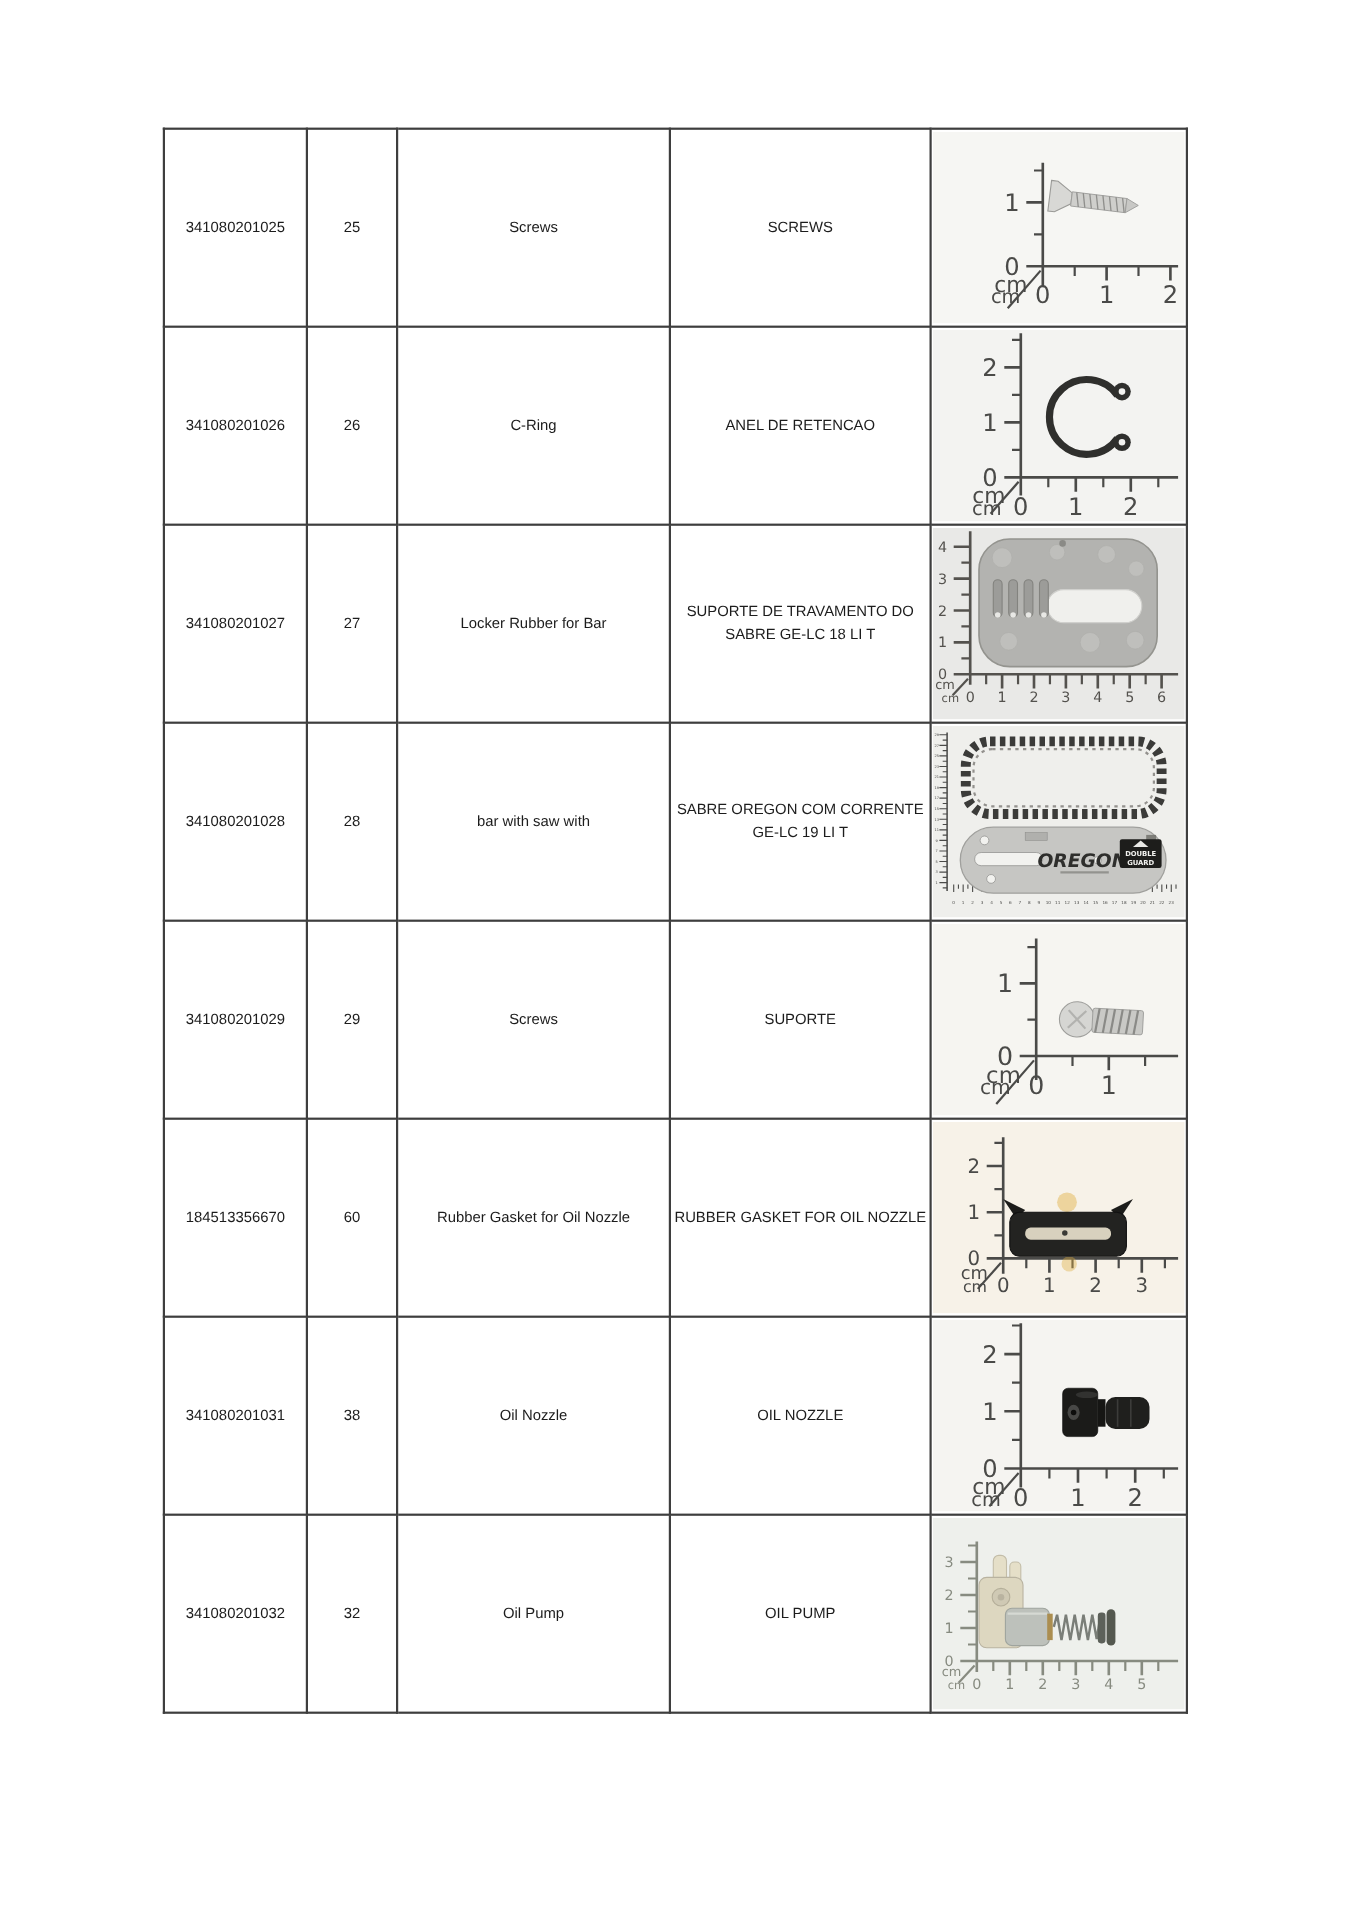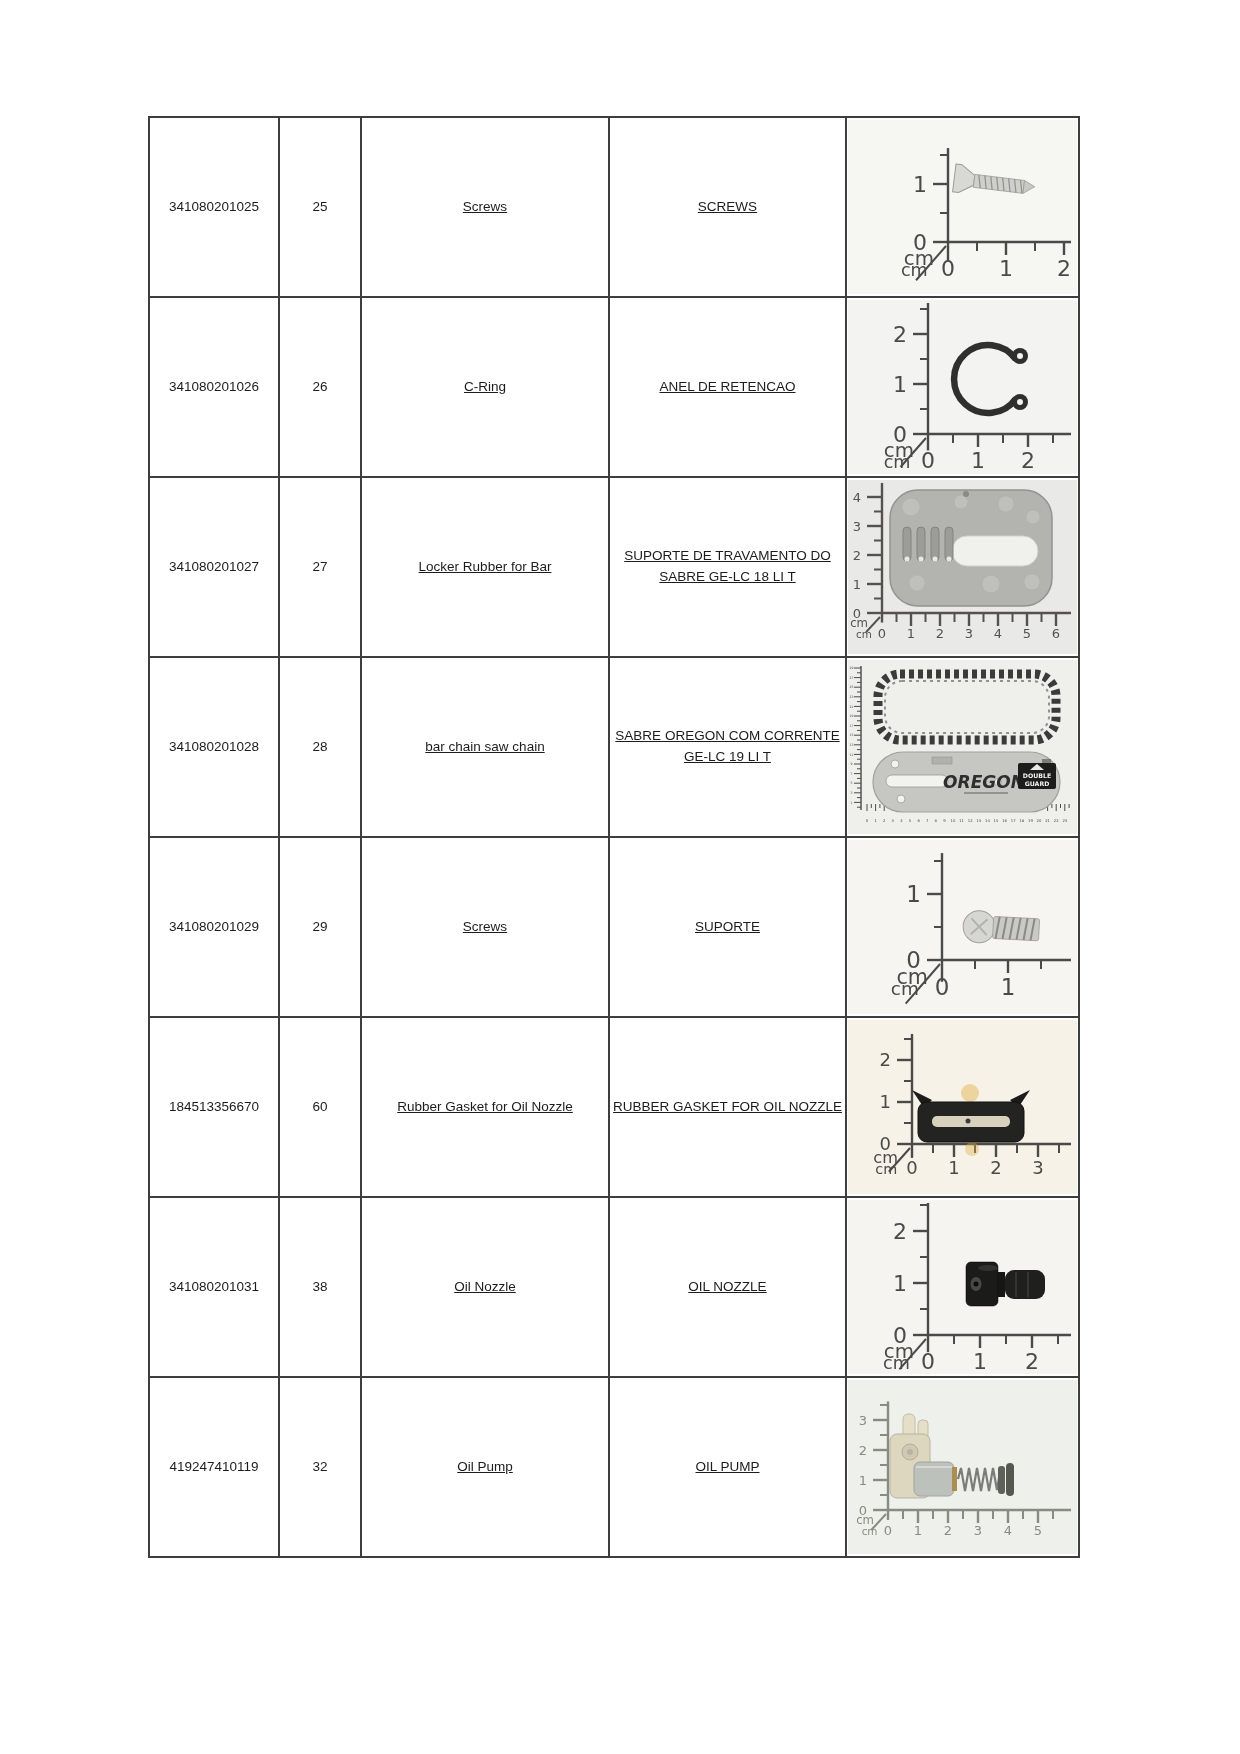--- a/index.html
+++ b/index.html
@@ -12,7 +12,7 @@
     color:#1c1c1c;font-size:13.5px;line-height:1.55;
     padding:0;height:178px;overflow:hidden;background:#ffffff;
   }
-  td.c-name-en,td.c-name-pt{padding:0 14px;text-decoration:underline;}
+  td.c-name-en,td.c-name-pt{padding:0 14px;}
   td.c-photo{padding:0;}
   .imgwrap{width:229px;height:174px;margin:0 auto;}
   .imgwrap svg{display:block;}

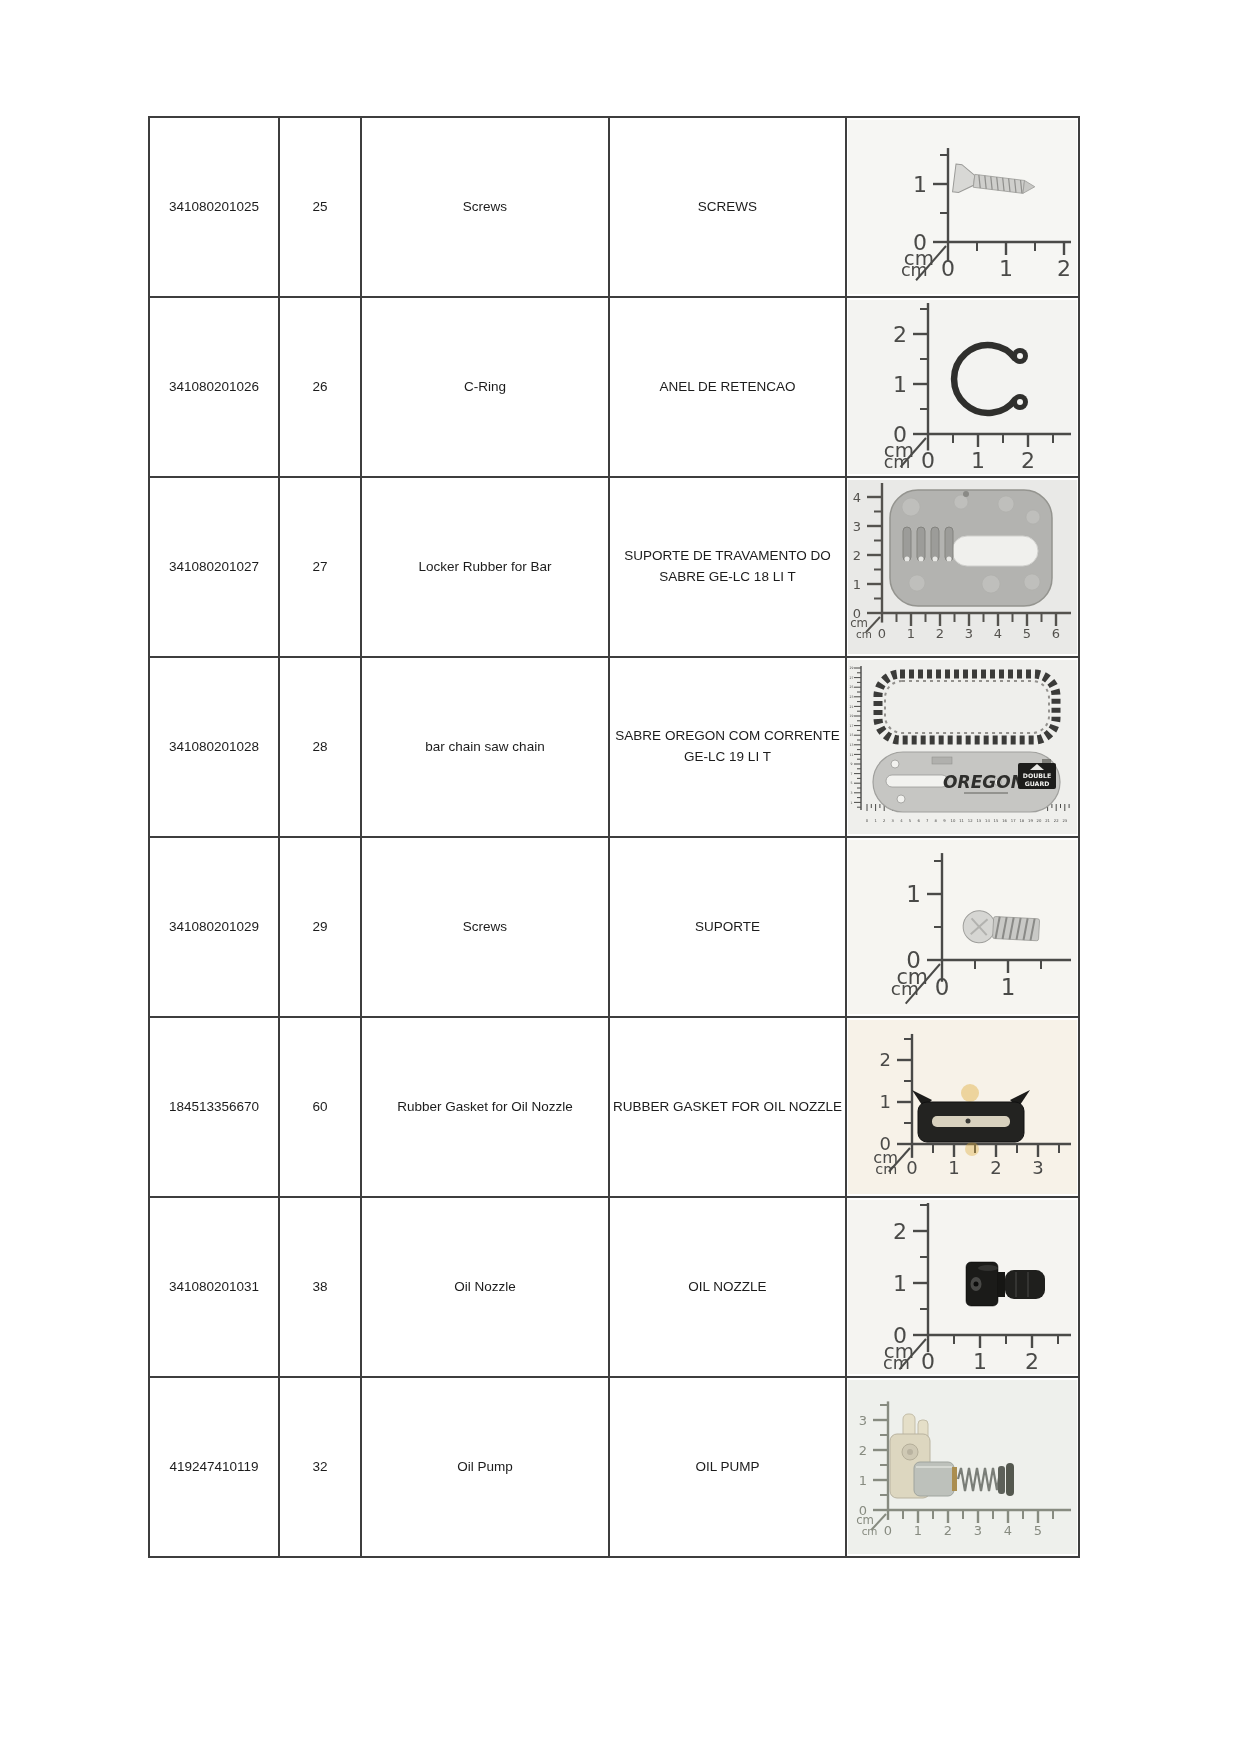--- a/index.html
+++ b/index.html
@@ -196,7 +196,7 @@
         <tr>
     <td class="c-part">341080201028</td>
     <td class="c-index">28</td>
-    <td class="c-name-en">bar chain saw chain</td>
+    <td class="c-name-en">bar with saw with</td>
     <td class="c-name-pt">SABRE OREGON COM CORRENTE GE-LC 19 LI T</td>
     <td class="c-photo">
       <div class="imgwrap">

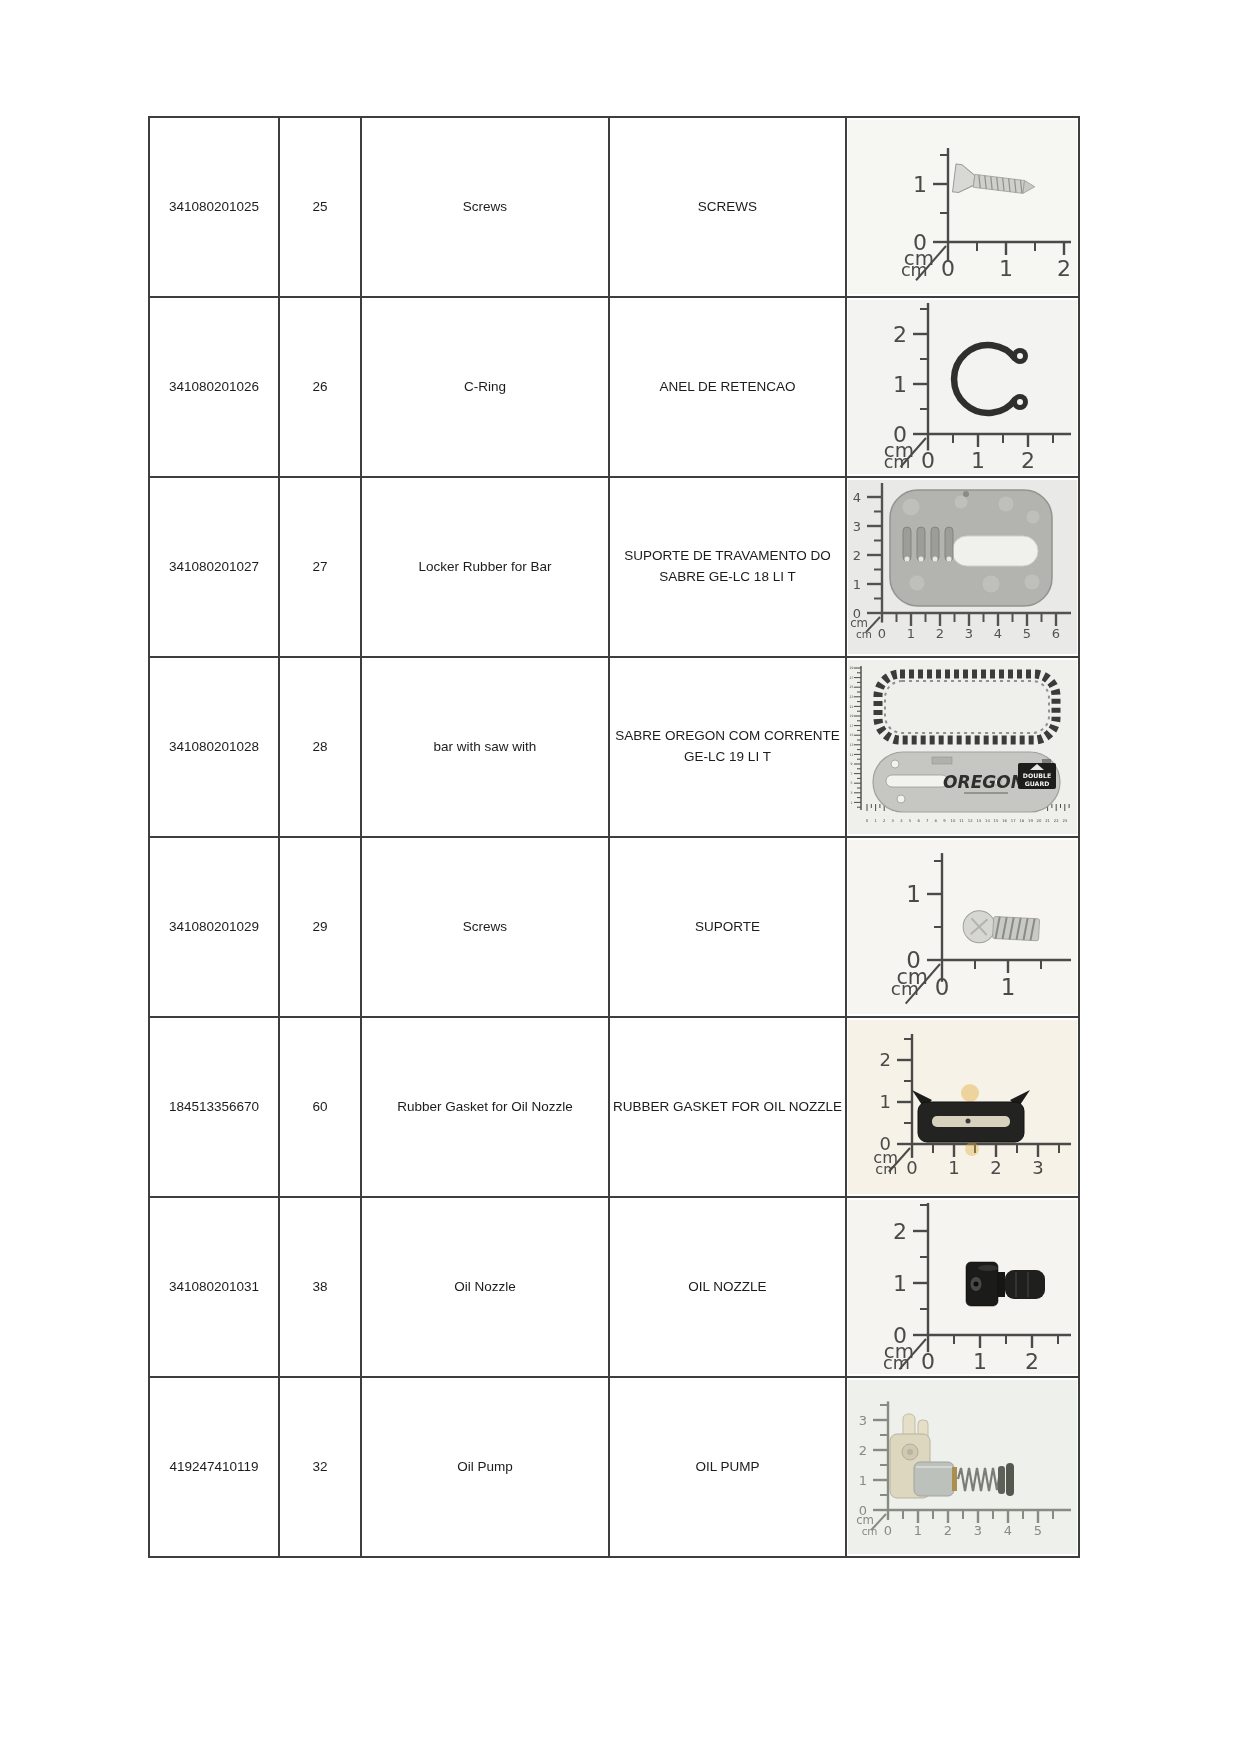--- a/index.html
+++ b/index.html
@@ -485,7 +485,7 @@
     </td>
   </tr>
         <tr>
-    <td class="c-part">419247410119</td>
+    <td class="c-part">341080201032</td>
     <td class="c-index">32</td>
     <td class="c-name-en">Oil Pump</td>
     <td class="c-name-pt">OIL PUMP</td>

